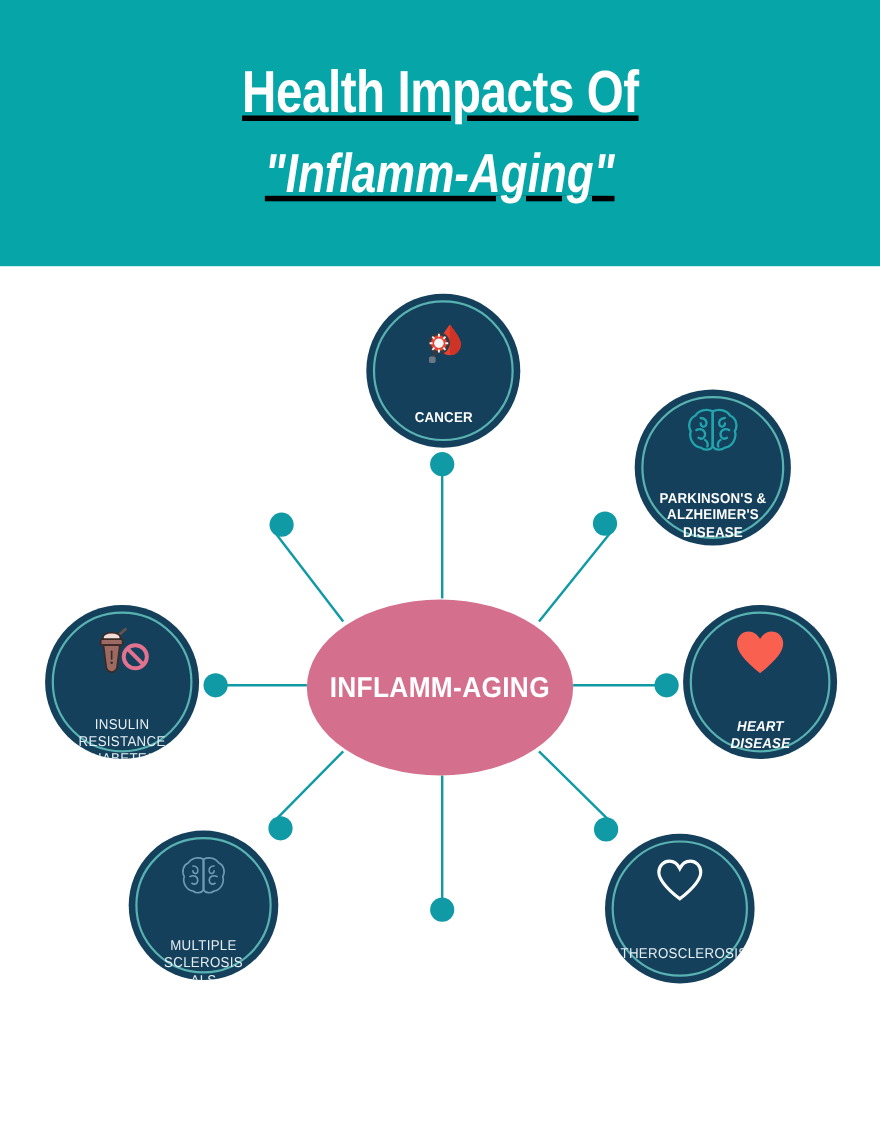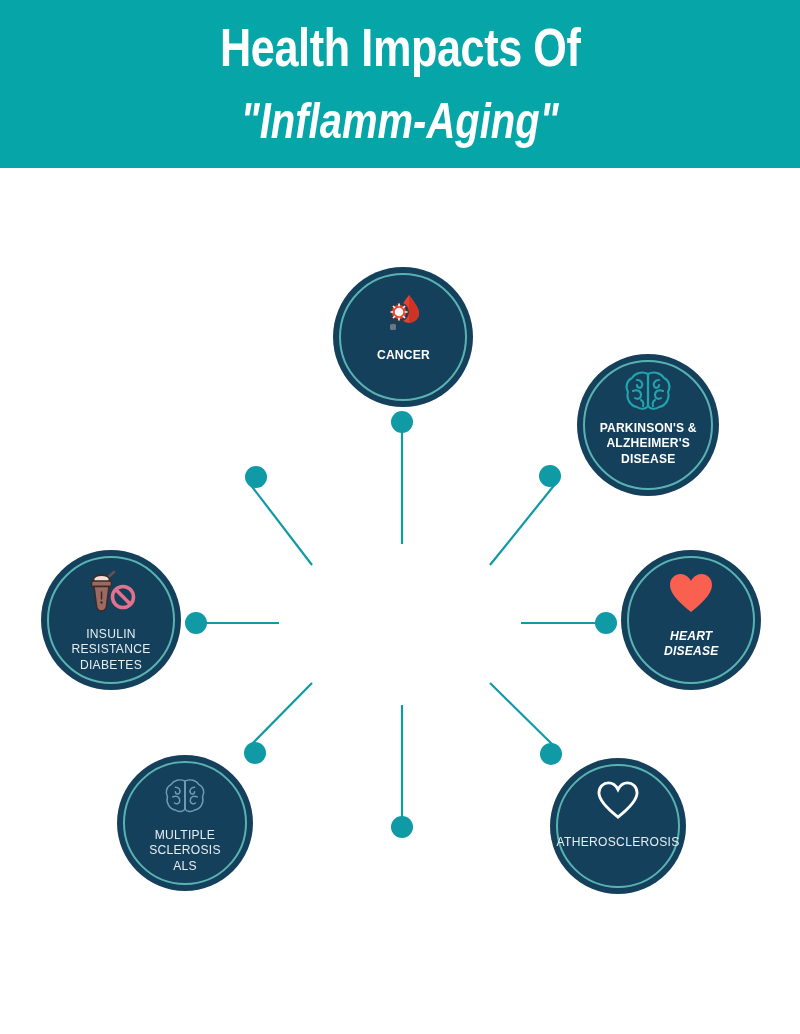--- a/index.html
+++ b/index.html
@@ -13,11 +13,12 @@
 
   
   #header {
-    position:absolute; left:0; top:0; width:800px; height:168px;
+    position:absolute; left:0; top:0; width:800px; height:242px;
     background:#06a5a8;
     display:flex; flex-direction:column;
     align-items:center; justify-content:center;
     gap:18px;
+    text-decoration:underline;
   }
   #title-line1 {
     color:#ffffff;

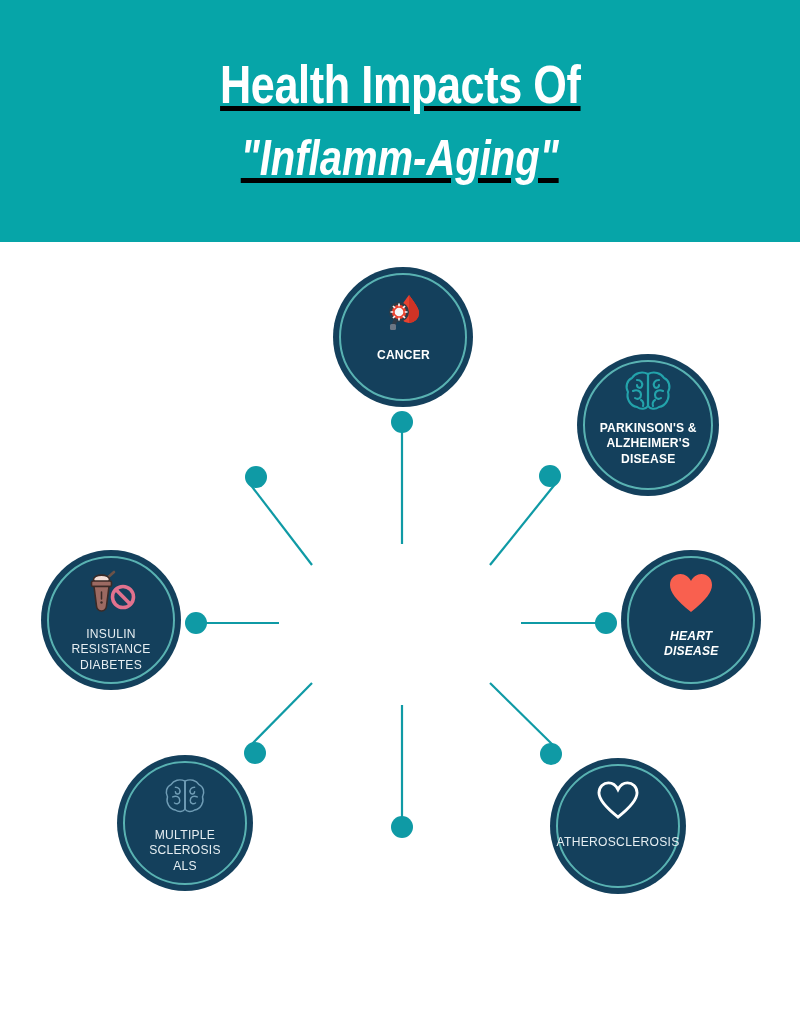--- a/index.html
+++ b/index.html
@@ -67,6 +67,7 @@
     align-items:center; justify-content:flex-start;
     text-align:center;
     overflow:hidden;
+    gap:25px;
   }
   .node::after{
     content:"";

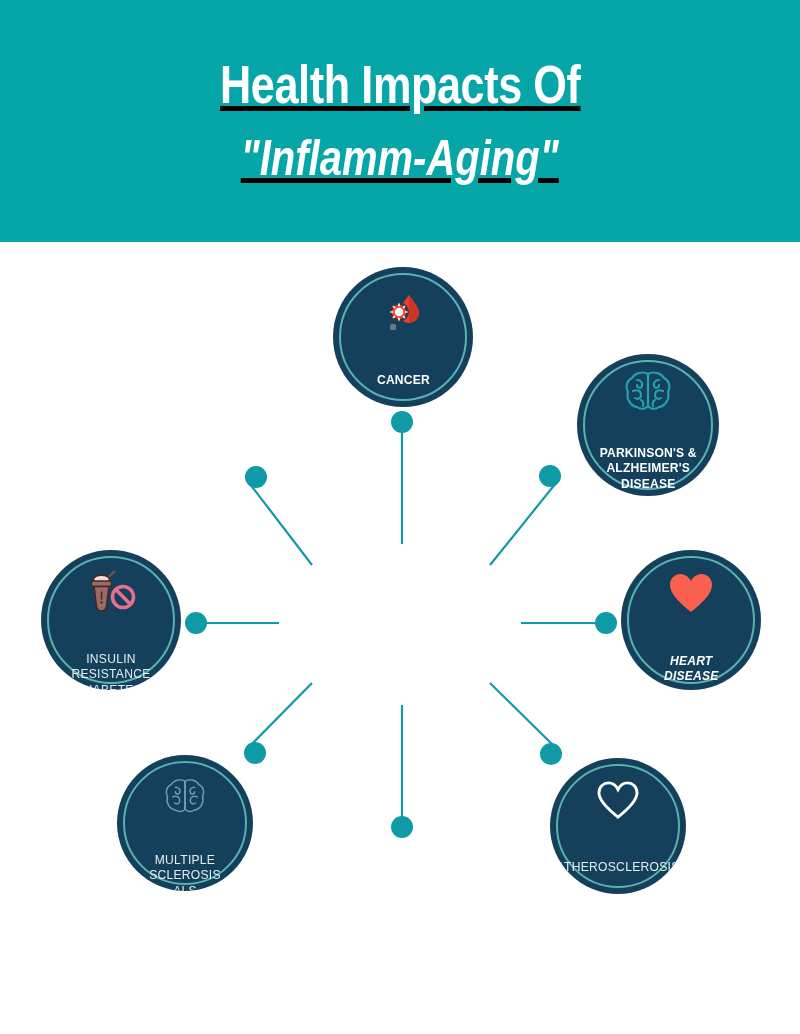--- a/index.html
+++ b/index.html
@@ -161,6 +161,9 @@
       </g>
     </svg>
 
+    <div id="center-node">
+      <span id="center-label">INFLAMM-AGING</span>
+    </div>
 
     <div class="node" id="node-cancer">
       <div class="node-icon">

